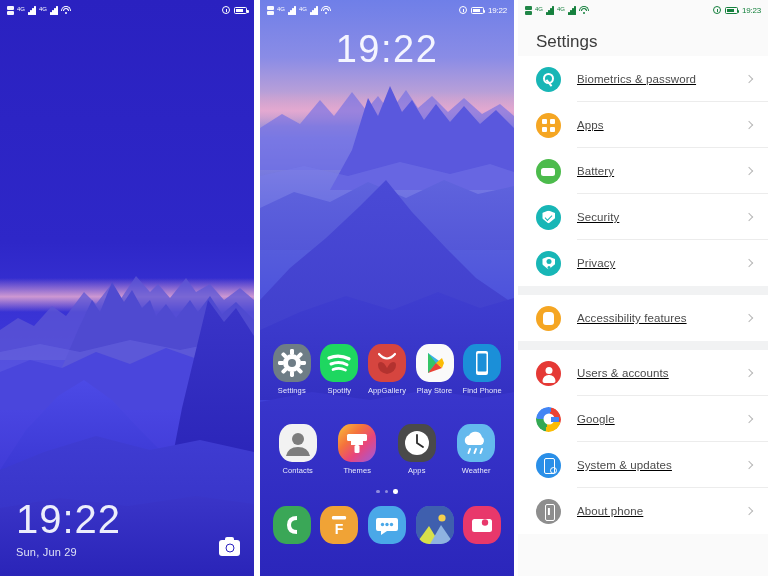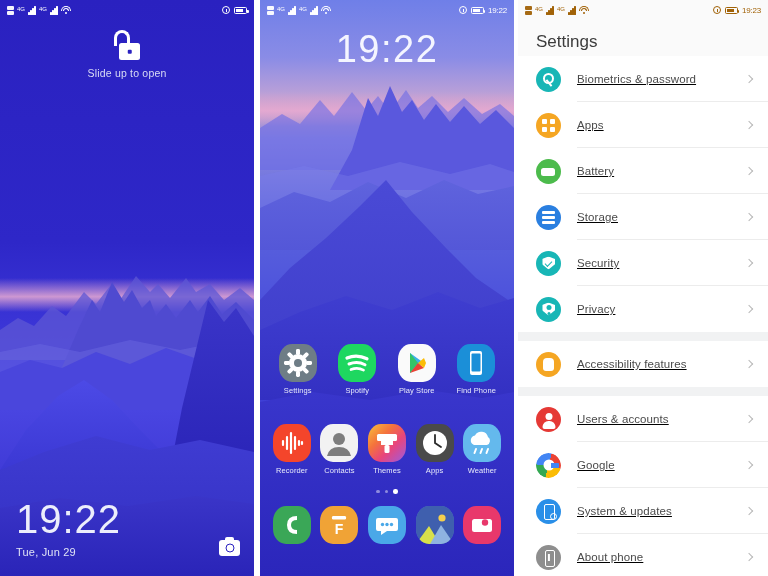--- a/index.html
+++ b/index.html
@@ -28,7 +28,7 @@
   .status { position:absolute; top:0; left:0; right:0; height:20px;
             display:flex; align-items:center; justify-content:space-between;
             padding:0 7px; z-index:40; }
-  .status.dark { color:#a16207; }
+  .status.dark { color:#15803d; }
   .status.light { color:#ffffff; }
   .st-left { display:flex; align-items:center; gap:3px; }
   .st-right { display:flex; align-items:center; gap:4px; font-size:8px; letter-spacing:-.2px; }

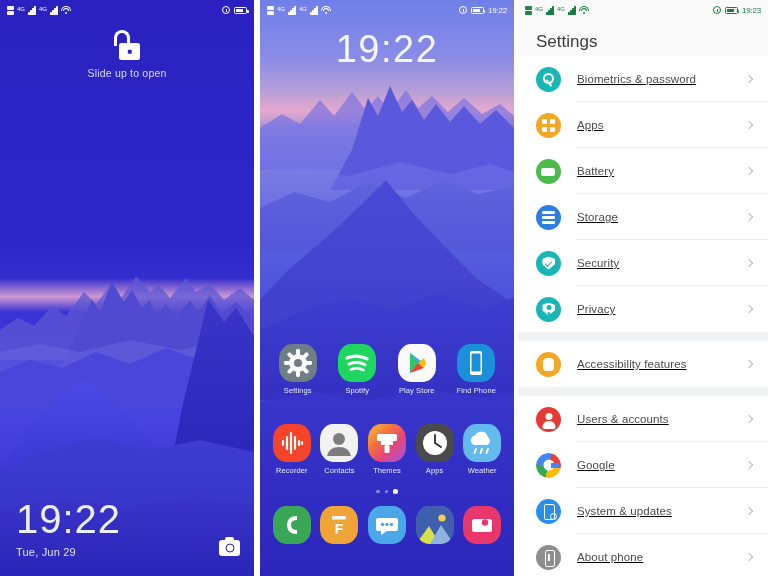--- a/index.html
+++ b/index.html
@@ -280,13 +280,6 @@
       </div>
     </div>
 
-    <div class="lock-top">
-      <div class="padlock">
-        <span class="shack"></span>
-          <span class="body"></span>
-      </div>
-      <div class="slide-txt">Slide up to open</div>
-    </div>
 
     <div class="lock-clock">
       <div class="lock-time">19:22</div>

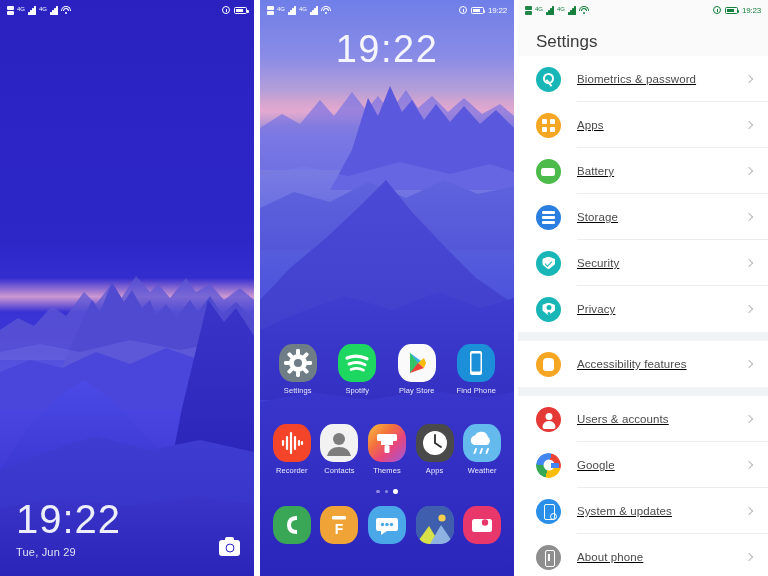--- a/index.html
+++ b/index.html
@@ -577,16 +577,6 @@
           <span class="divider"></span>
         </div>
         <div class="srow">
-          <span class="sicon g-stor">
-              <i></i>
-              <i></i>
-              <i></i>
-            </span>
-          <span class="slabel">Storage</span>
-          <span class="chev"></span>
-          <span class="divider"></span>
-        </div>
-        <div class="srow">
           <span class="sicon g-sec"></span>
           <span class="slabel">Security</span>
           <span class="chev"></span>

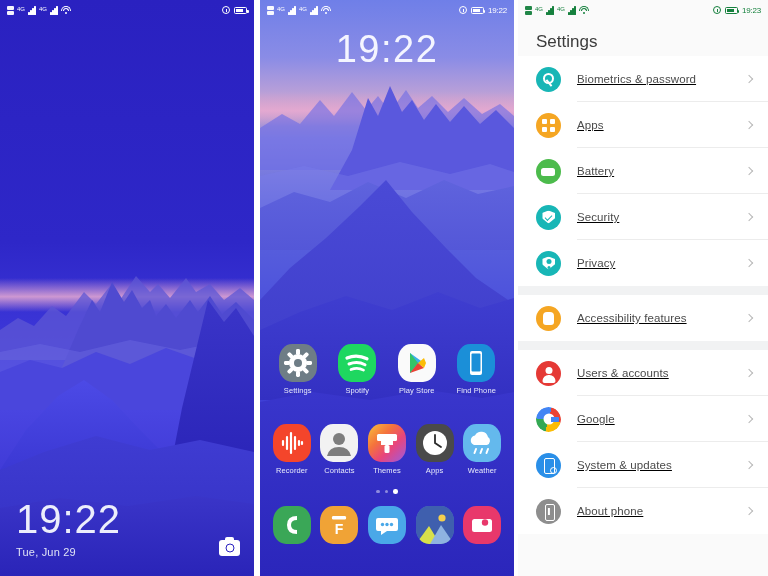--- a/index.html
+++ b/index.html
@@ -394,6 +394,15 @@
         <div class="app-label">Spotify</div>
       </div>
       <div class="app">
+        <div class="icon squircle" style="background:#d6453f;">
+          <svg viewBox="0 0 38 38" width="38" height="38">
+            <path d="M11 10 q8 9 16 0" fill="none" stroke="#fff" stroke-width="2.2" stroke-linecap="round"></path>
+            <path d="M19 30 q-9-2-9-9 q0-3 3-3 q3 0 6 6 q3-6 6-6 q3 0 3 3 q0 7-9 9z" fill="#b3322f"></path>
+          </svg>
+        </div>
+        <div class="app-label">AppGallery</div>
+      </div>
+      <div class="app">
         <div class="icon squircle" style="background:#fafafa;">
           <svg viewBox="0 0 38 38" width="38" height="38">
             <path d="M12 9 L26 19 L12 29 Z" fill="#3ab0e8"></path>

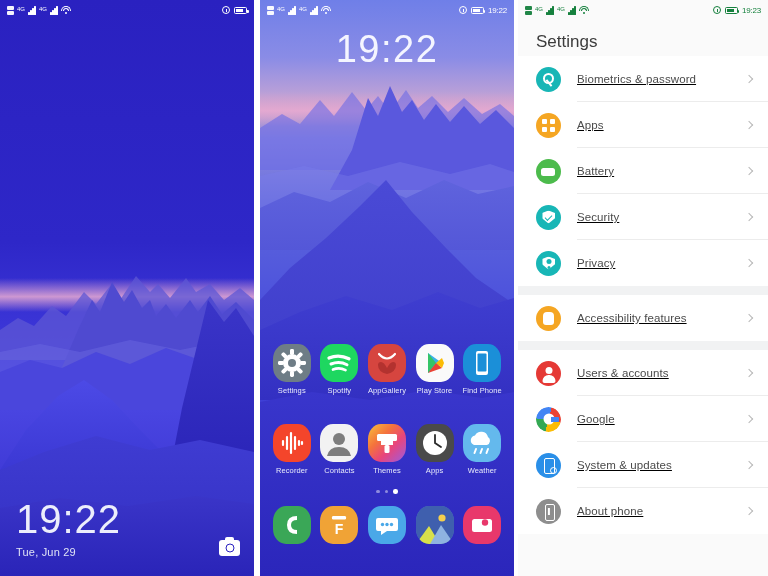--- a/index.html
+++ b/index.html
@@ -426,14 +426,6 @@
 
     <div class="grid row2">
       <div class="app">
-        <div class="icon squircle" style="background:#f4452b;">
-          <svg viewBox="0 0 38 38" width="38" height="38" stroke="#fff" stroke-linecap="round" stroke-width="2.2">
-            <path d="M10 17v4M14 13v12M18 9v20M22 13v12M26 17v4M29 18v2"></path>
-          </svg>
-        </div>
-        <div class="app-label">Recorder</div>
-      </div>
-      <div class="app">
         <div class="icon squircle" style="background:#f2f2f2;">
           <svg viewBox="0 0 38 38" width="38" height="38" fill="#7d7d7d">
             <circle cx="19" cy="15" r="6"></circle>

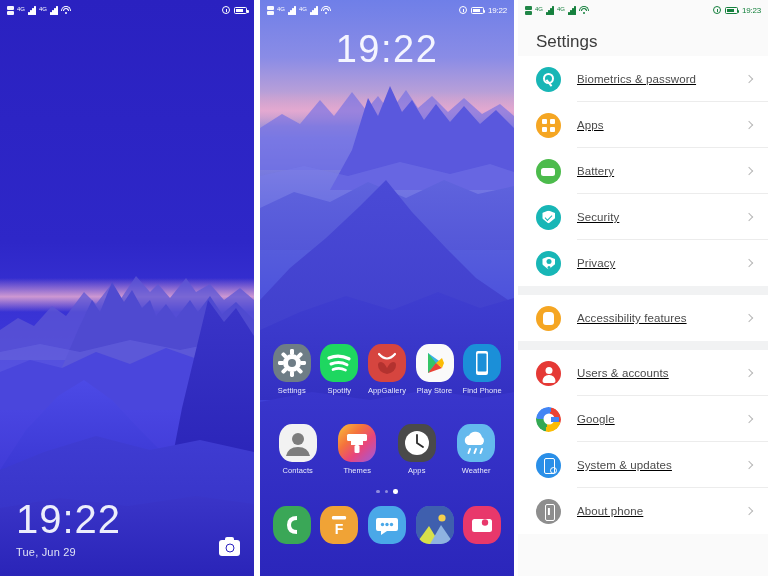--- a/index.html
+++ b/index.html
@@ -283,7 +283,7 @@
 
     <div class="lock-clock">
       <div class="lock-time">19:22</div>
-      <div class="lock-date">Tue, Jun 29</div>
+      <div class="lock-date">Sun, Jun 29</div>
     </div>
     <div class="cam-btn"></div>
   </div>

